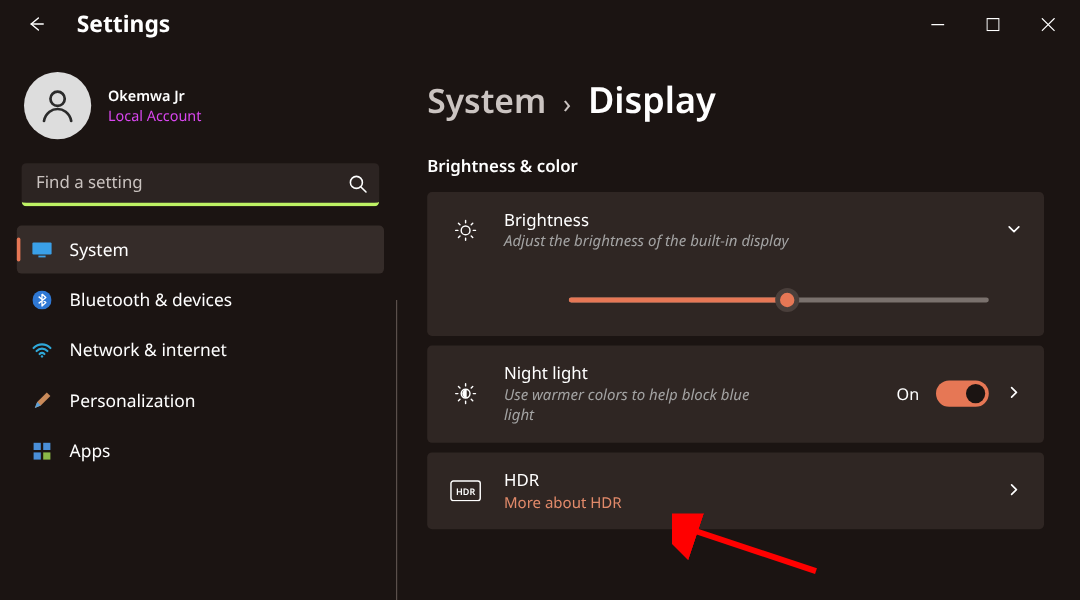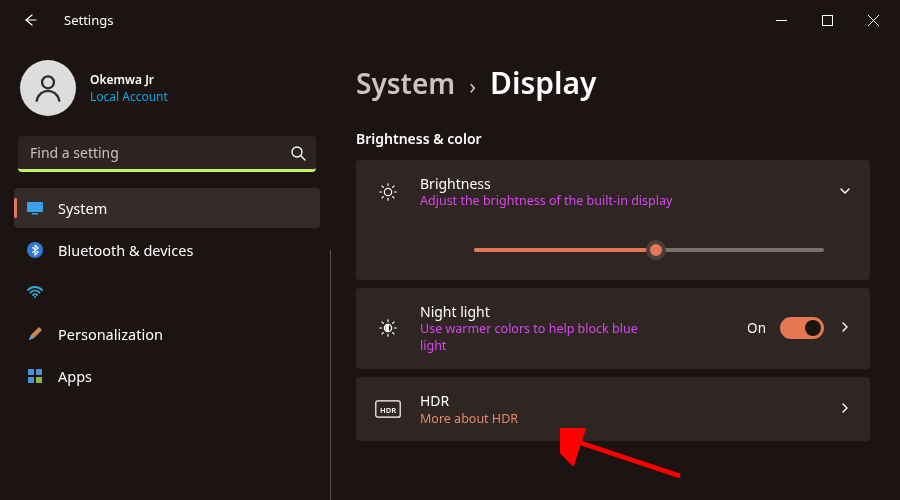--- a/index.html
+++ b/index.html
@@ -8,7 +8,7 @@
   
   .titlebar { display: flex; align-items: center; height: 40px; padding: 0 4px 0 16px; }
   .titlebar .back { width: 28px; height: 28px; display: flex; align-items: center; justify-content: center; color: #fff; border-radius: 4px; cursor: pointer; }
-  .titlebar .title { margin-left: 20px; font-size: 13px; color: #fff; font-weight: 400; }
+  .titlebar .title { margin-left: 20px; font-size: 19px; color: #fff; font-weight: 700; }
   .titlebar .spacer { flex: 1; }
   .winbtn { width: 46px; height: 32px; display: flex; align-items: center; justify-content: center; color: #fff; }
   .winbtn svg { stroke: #fff; }

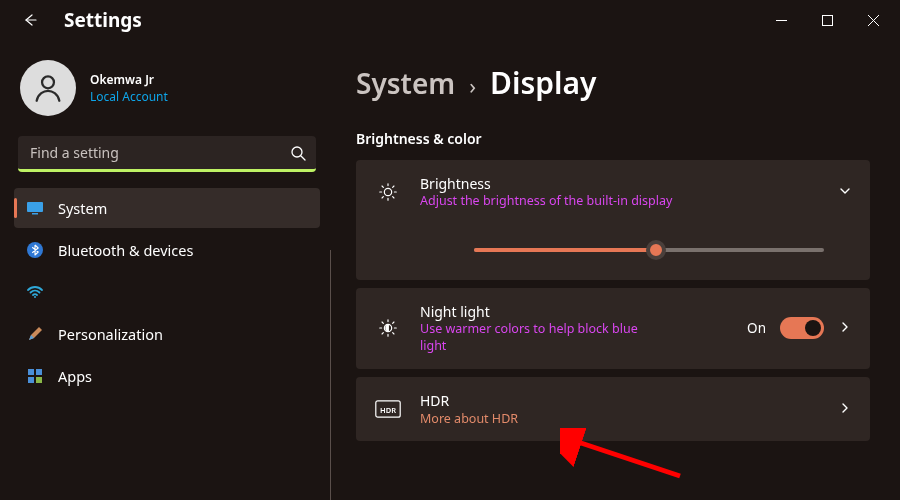--- a/index.html
+++ b/index.html
@@ -20,7 +20,7 @@
   .profile { display: flex; align-items: center; gap: 14px; margin: 6px 0 20px 6px; }
   .avatar { width: 56px; height: 56px; border-radius: 50%; background: #ddd; display: flex; align-items: center; justify-content: center; }
   .profile .name { font-size: 12px; font-weight: 600; }
-  .profile .sub { font-size: 12px; color: #0ea5e9; }
+  .profile .sub { font-size: 12px; color: #d946ef; }
 
   .search { position: relative; margin: 0 4px 16px 4px; }
   .search input { width: 100%; height: 36px; background: #2c2422; border: none; border-bottom: 3px solid #bef264; border-radius: 4px; color: #fff; padding: 0 36px 0 12px; font-size: 14px; outline: none; }

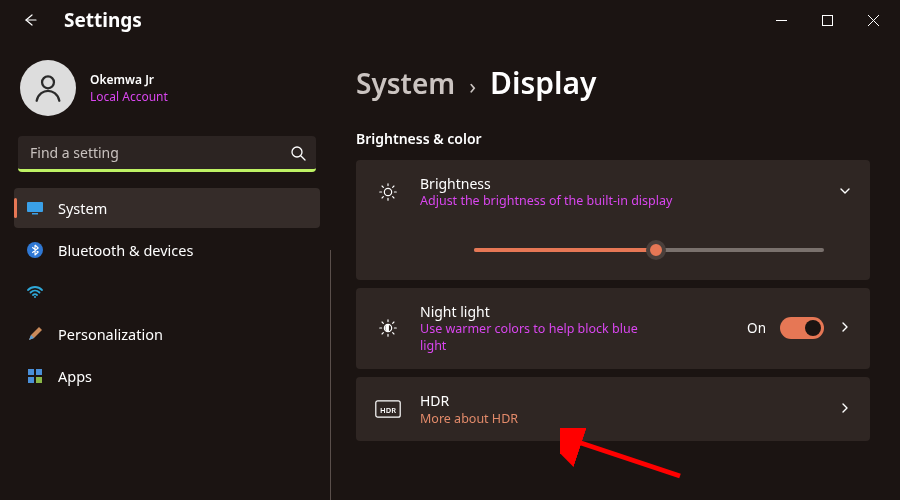--- a/index.html
+++ b/index.html
@@ -48,7 +48,7 @@
   .card .cicon { width: 28px; display: flex; align-items: center; justify-content: center; color: #fff; flex-shrink: 0; }
   .card .ctext { flex: 1; min-width: 0; }
   .card .ct { font-size: 14px; color: #fff; }
-  .card .cd { font-size: 12.5px; color: #d946ef; line-height: 1.35; }
+  .card .cd { font-size: 12.5px; color: #a3a3a3; line-height: 1.35; font-style: italic; }
   .card .clink { font-size: 12.5px; color: #e28a6a; }
   .card .tail { display: flex; align-items: center; gap: 14px; }
   .chev { color: #fff; }

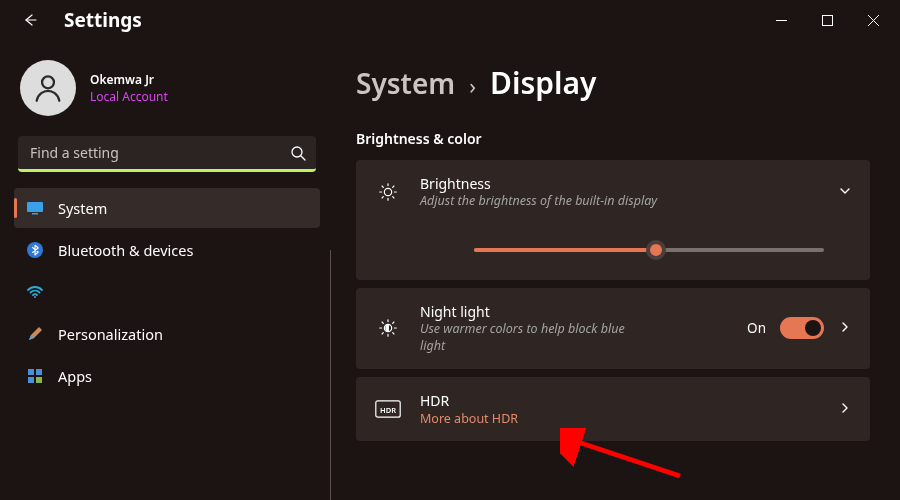--- a/index.html
+++ b/index.html
@@ -151,6 +151,7 @@
               <circle cx="9" cy="14" r="1" fill="#2fa8d8"></circle>
             </svg>
         </span>
+        <span>Network &amp; internet</span>
       </div>
       <div class="nav-item">
         <span class="nicon">

